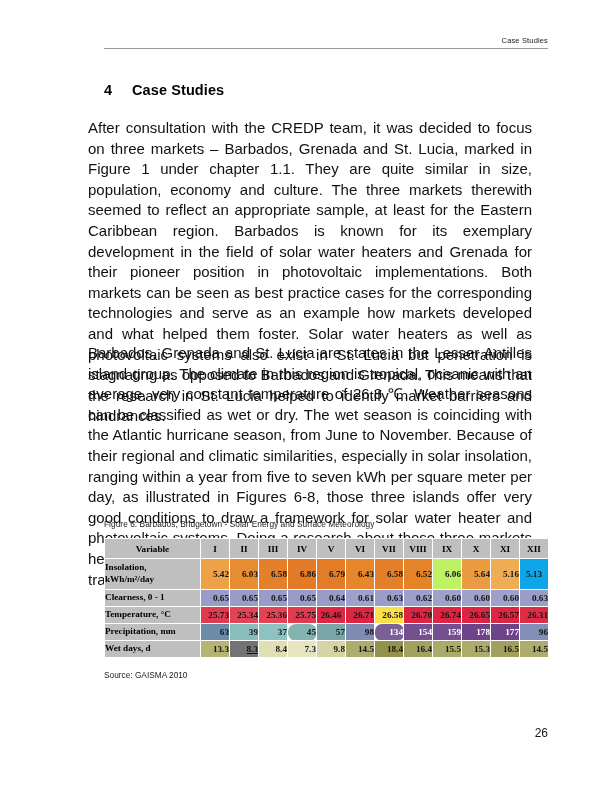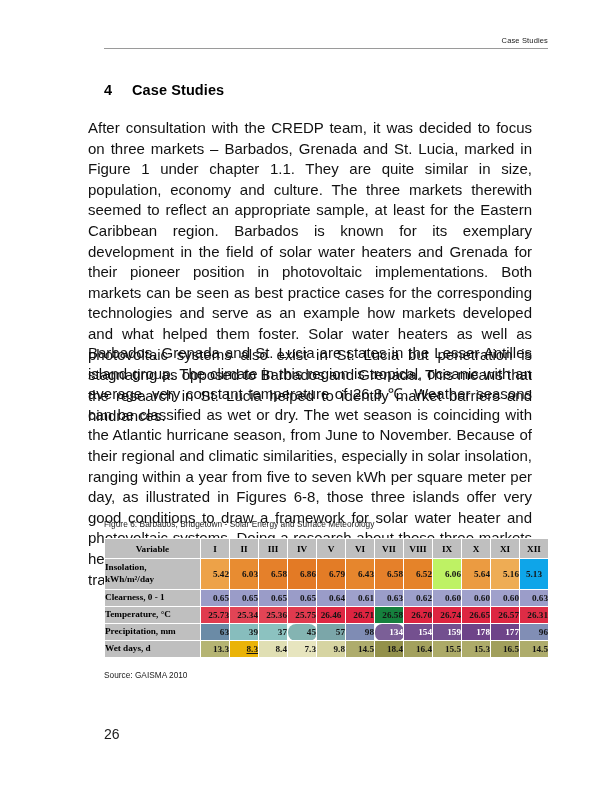--- a/index.html
+++ b/index.html
@@ -249,7 +249,7 @@
             <td class="val" style="background: rgb(224, 58, 78);">25.75</td>
             <td class="val" style="background: rgb(222, 39, 66); text-align: center;">26.46</td>
             <td class="val" style="background: rgb(221, 36, 64);">26.71</td>
-            <td class="val" style="background: #15803d;">26.58</td>
+            <td class="val" style="background: #fde047;">26.58</td>
             <td class="val" style="background: rgb(221, 36, 64);">26.70</td>
             <td class="val" style="background: rgb(221, 36, 64);">26.74</td>
             <td class="val" style="background: rgb(221, 37, 65);">26.65</td>

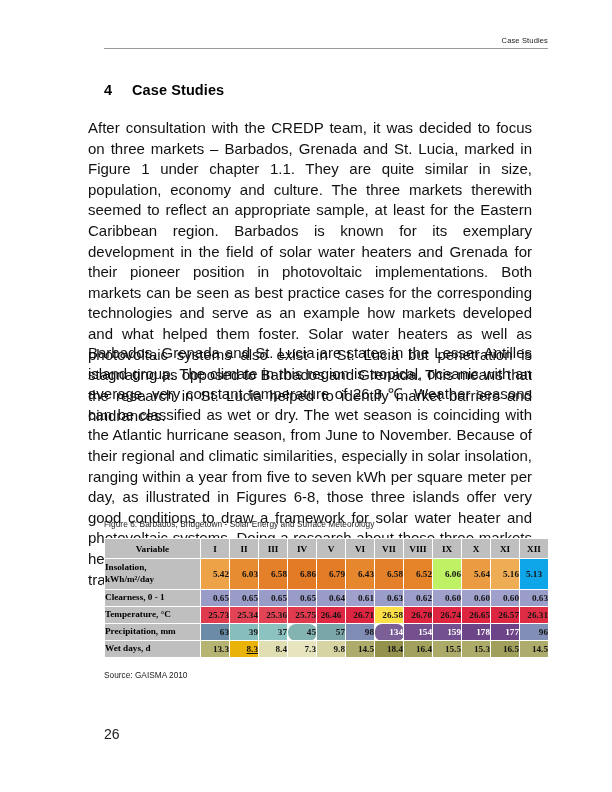--- a/index.html
+++ b/index.html
@@ -274,7 +274,7 @@
           <tr class="r-wetdays">
             <td class="rowlabel">Wet days, d</td>
             <td class="val" style="background: rgb(181, 180, 115);">13.3</td>
-            <td class="val" style="background: #eab308; text-decoration: underline;">8.3</td>
+            <td class="val" style="background: #737373; text-decoration: underline;">8.3</td>
             <td class="val" style="background: rgb(224, 223, 180);">8.4</td>
             <td class="val" style="background: rgb(231, 229, 191);">7.3</td>
             <td class="val" style="background: rgb(214, 212, 162);">9.8</td>

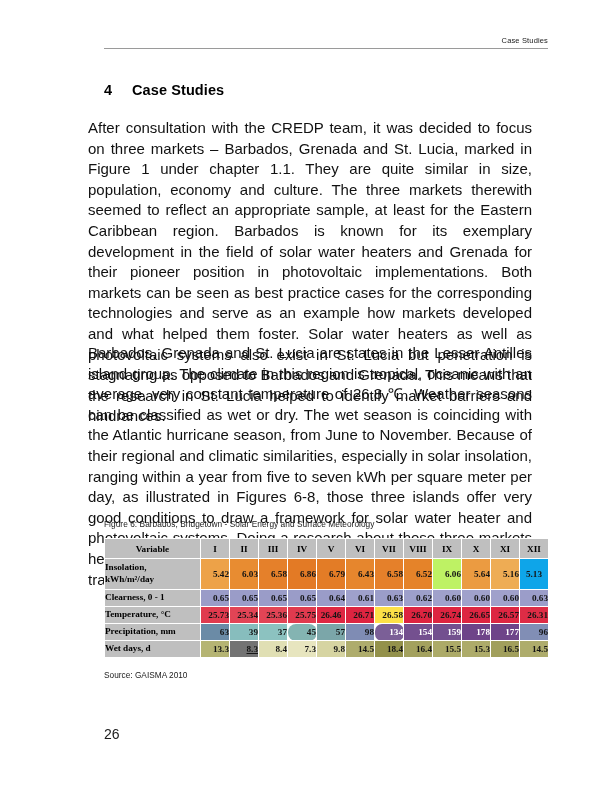--- a/index.html
+++ b/index.html
@@ -150,7 +150,8 @@
     left: 104px;
     top: 726px;
     width: 444px;
-    font-size: 14px;
+    text-align: right;
+    font-size: 12px;
     color: #1a1a1a;
   }
 </style>

